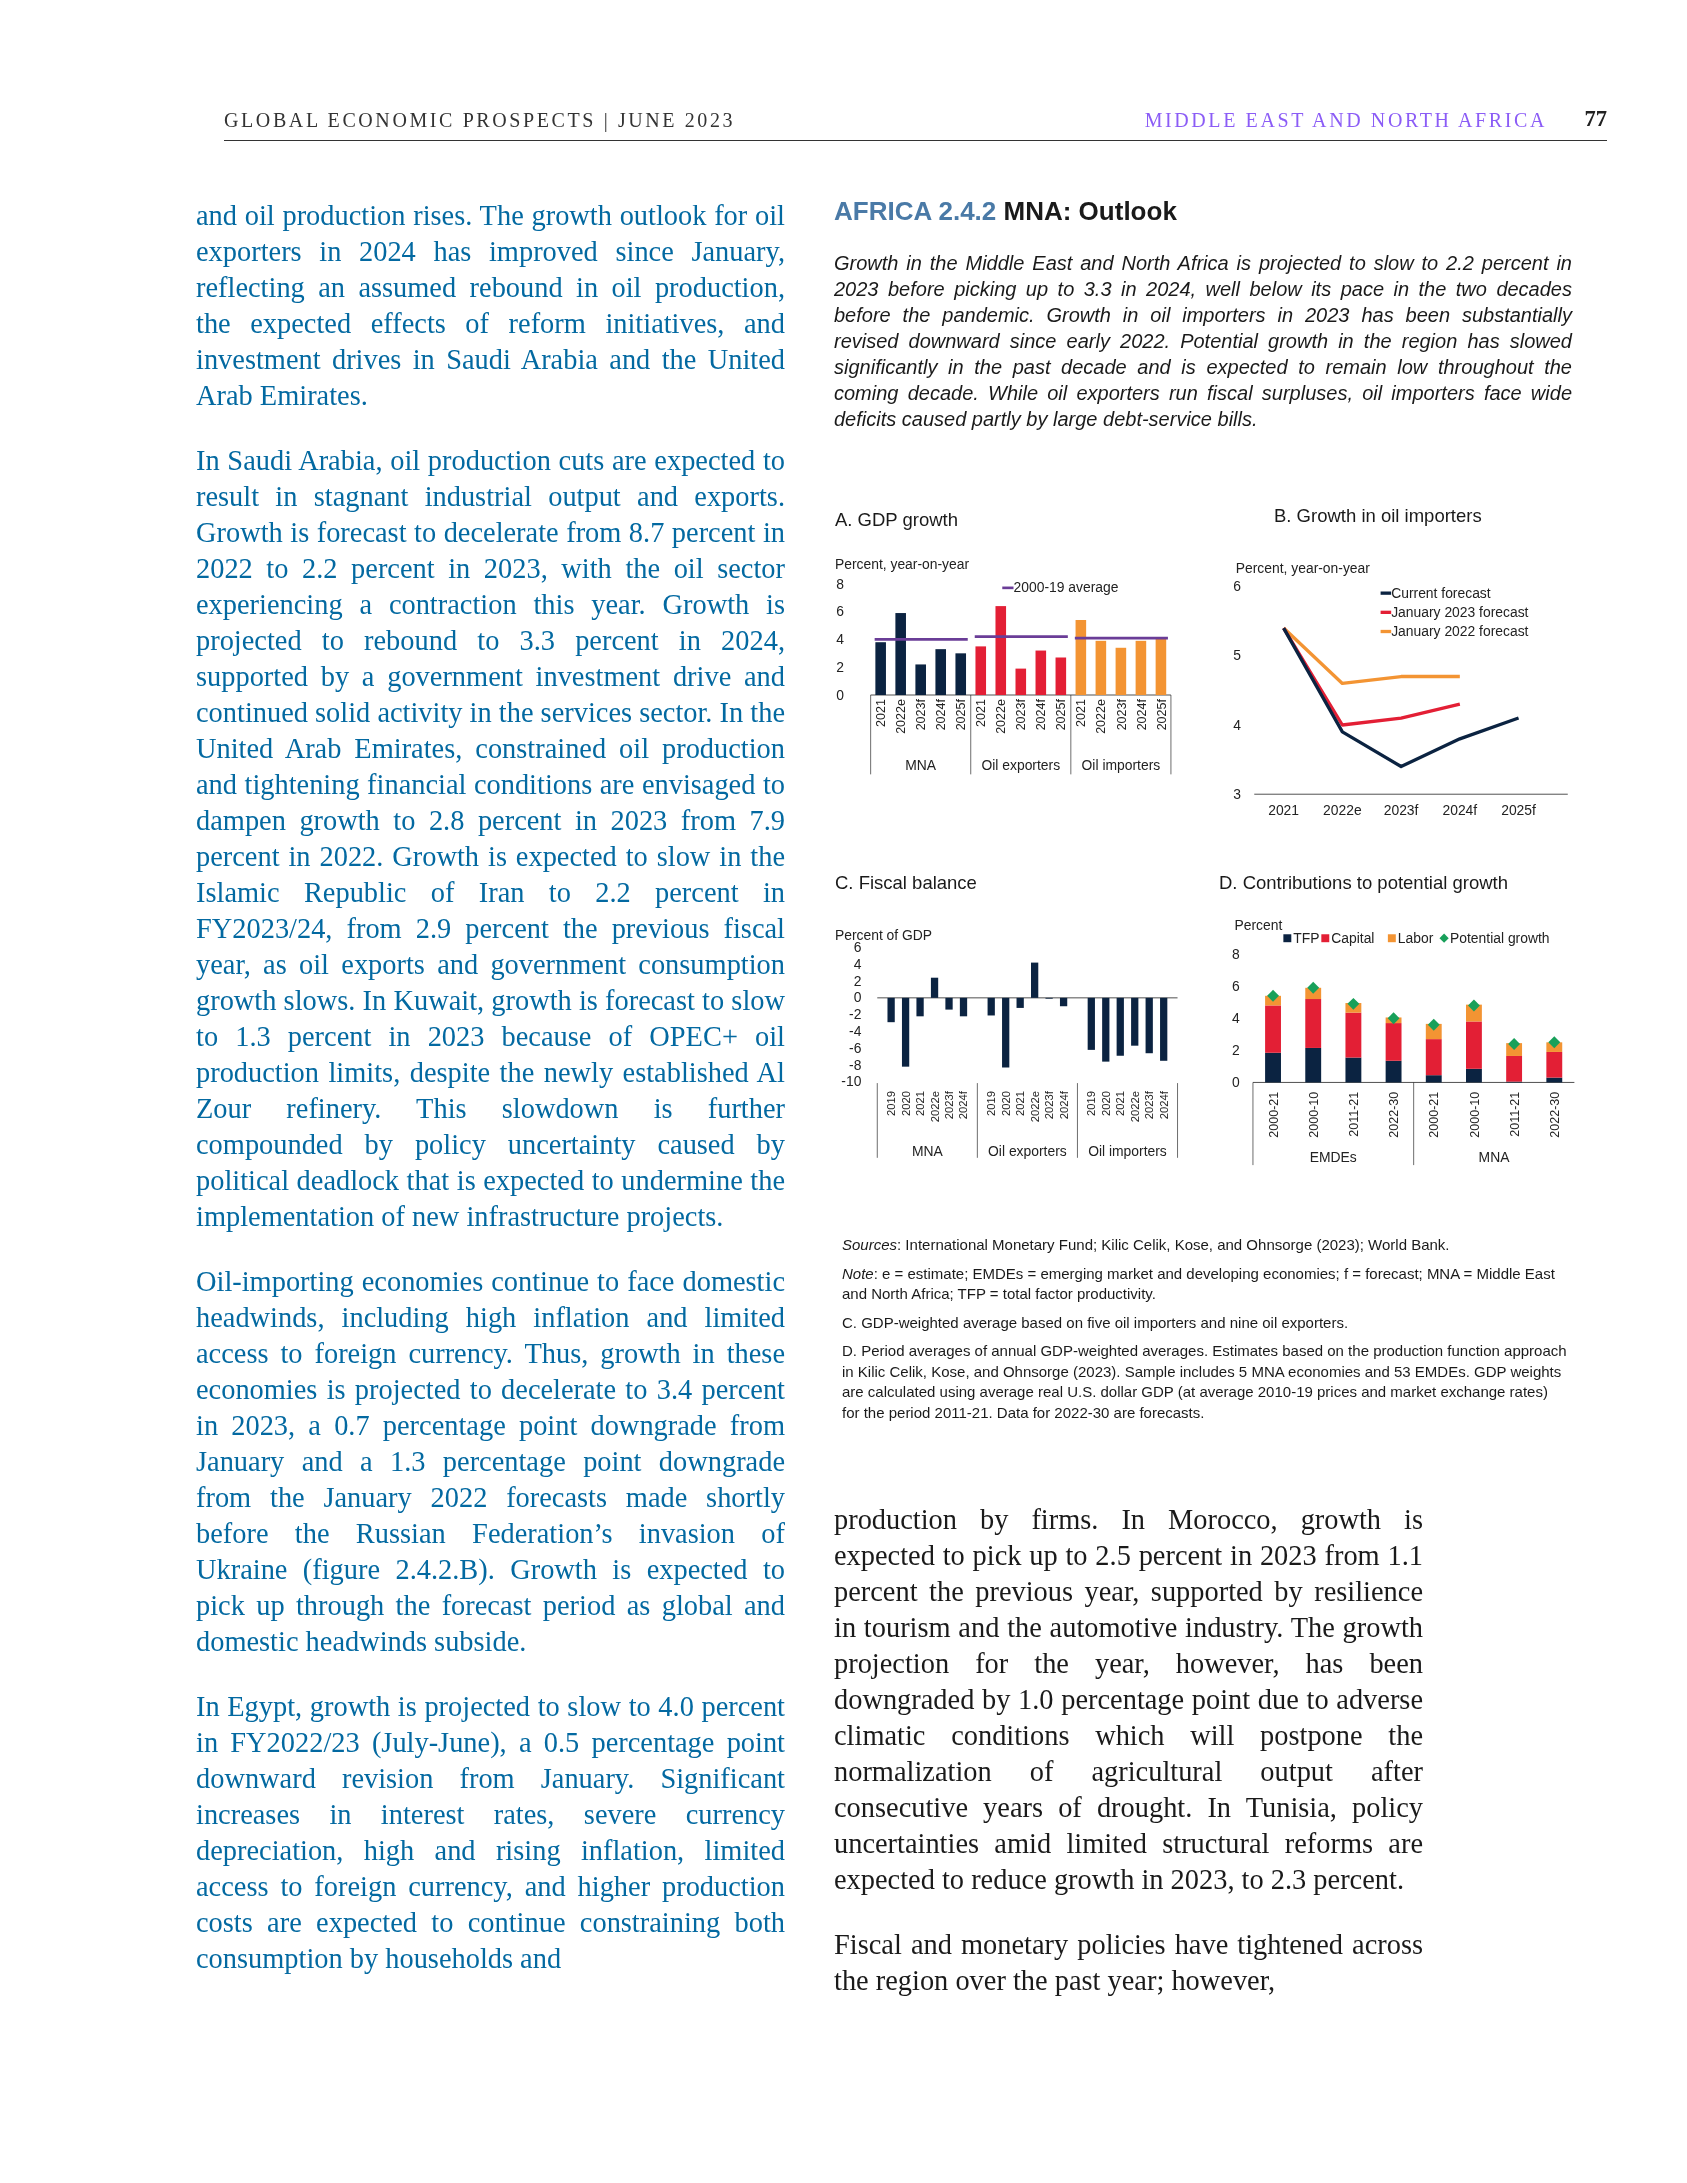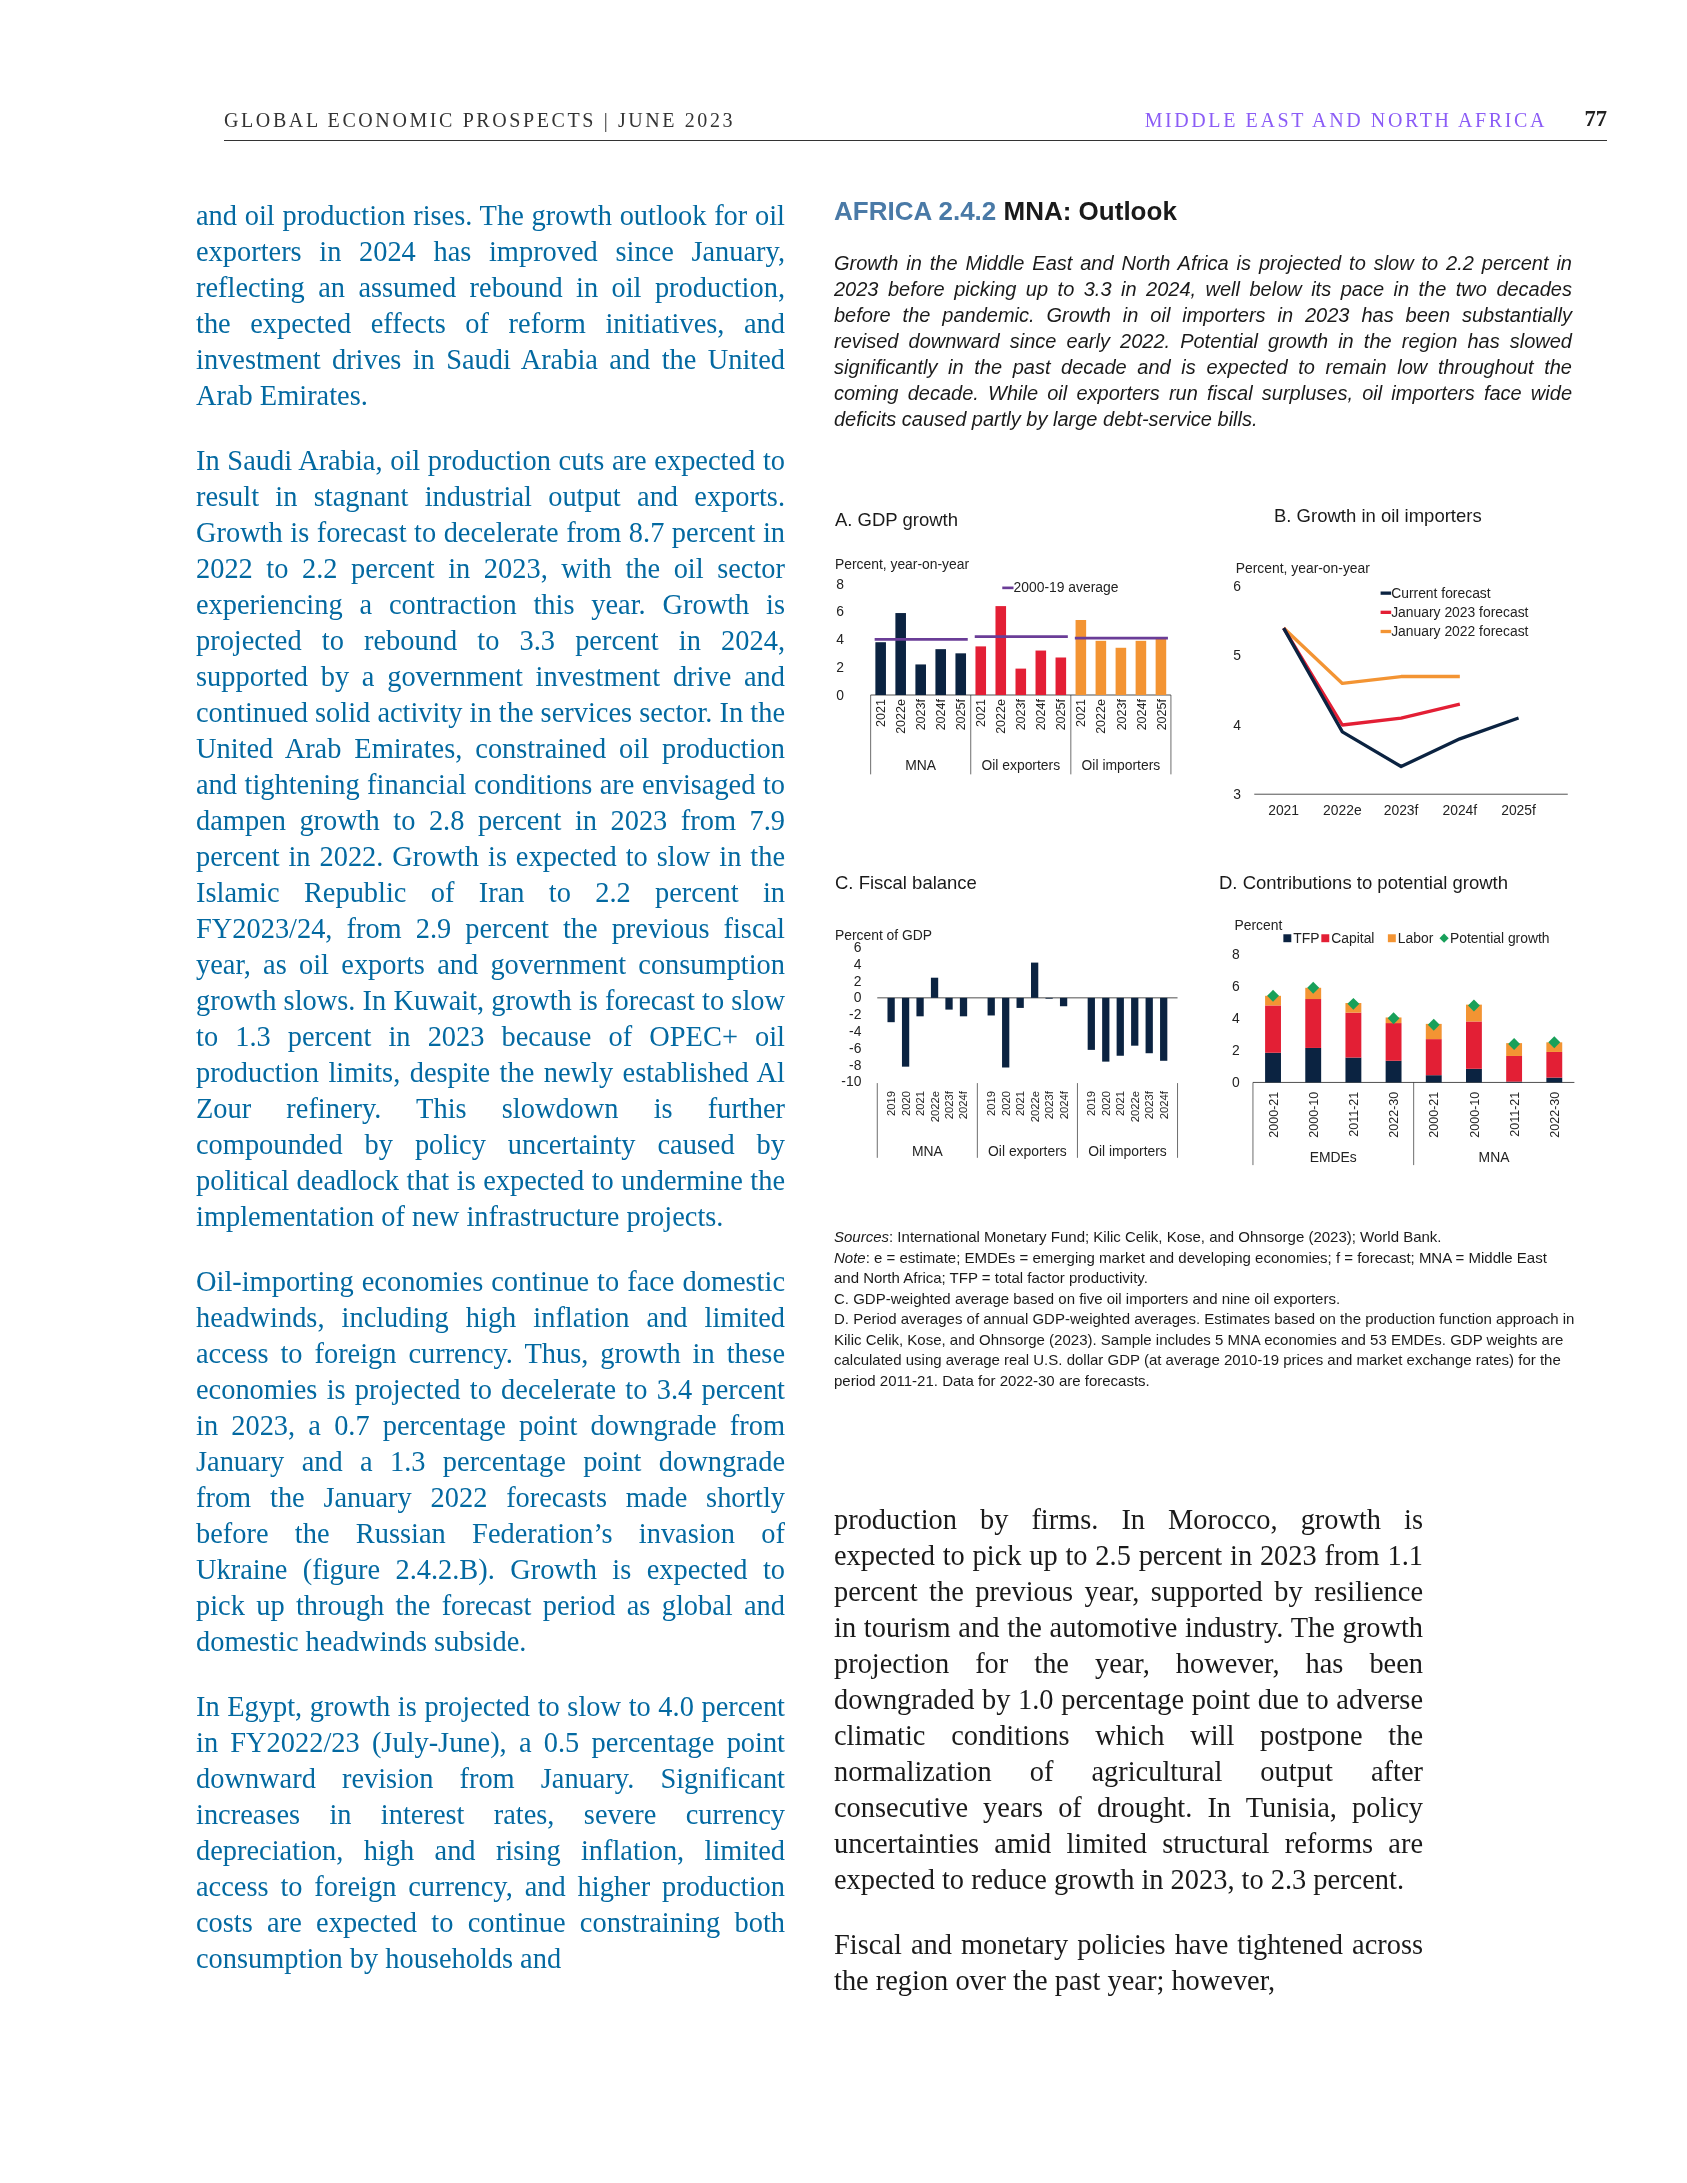--- a/index.html
+++ b/index.html
@@ -17,7 +17,7 @@
   .fig-sub { position:absolute; left:834px; top:250px; width:738px; font-family:"Liberation Sans", sans-serif; font-size:20px; font-style:italic; line-height:26px; text-align:justify; }
   .panel-title { position:absolute; font-family:"Liberation Sans", sans-serif; font-weight:normal; font-size:18.5px; }
   .notes { position:absolute; left:834px; top:1227px; width:741px; font-family:"Liberation Sans", sans-serif; font-size:15px; line-height:20.5px; }
-  .notes div { margin:0; }
+  .notes div { margin:8px; }
   .chart { position:absolute; }
   svg text { font-family:"Liberation Sans", sans-serif; }
 </style>

